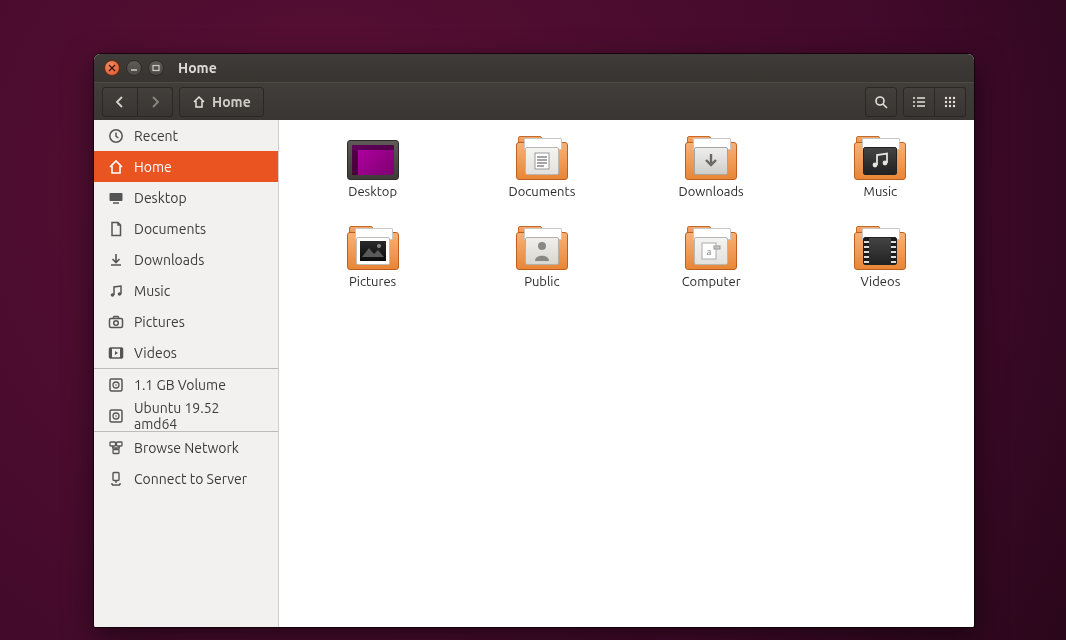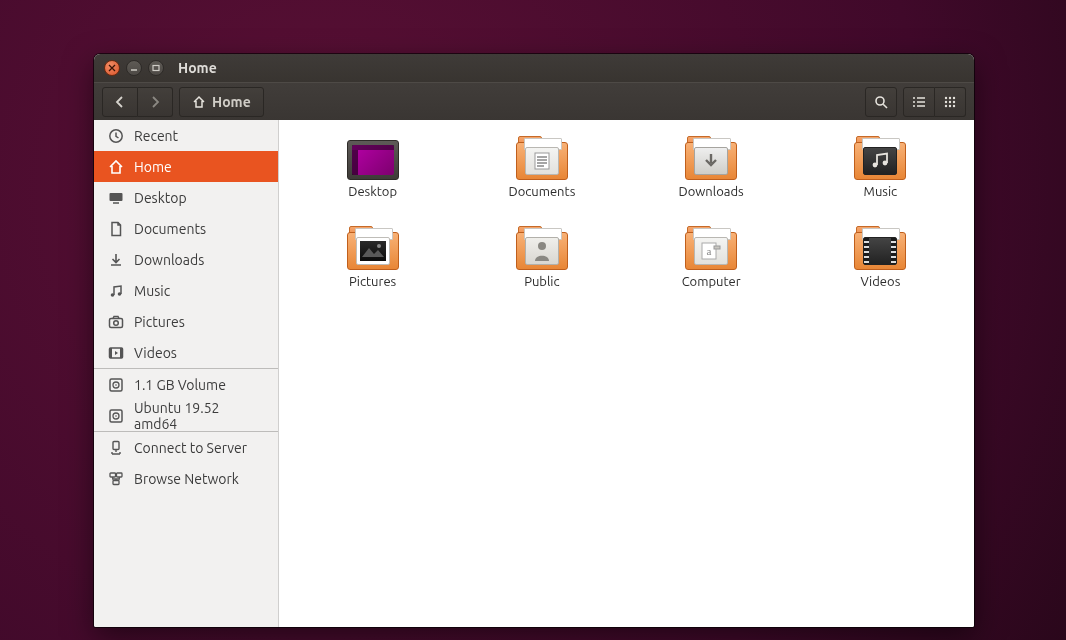--- a/index.html
+++ b/index.html
@@ -221,15 +221,6 @@
         <div class="side-item">
           <span class="icn">
             <svg width="16" height="16" viewBox="0 0 16 16">
-              <rect x="5" y="1.5" width="6" height="8" rx="1" fill="none" stroke="#555" stroke-width="1.4"></rect>
-              <path d="M8 9.5 V12 M4 14 h8 M4 12 v2 M12 12 v2" stroke="#555" stroke-width="1.4" fill="none"></path>
-            </svg>
-          </span>
-          <span>Connect to Server</span>
-        </div>
-        <div class="side-item">
-          <span class="icn">
-            <svg width="16" height="16" viewBox="0 0 16 16">
               <rect x="2" y="2" width="5.5" height="4" rx="0.8" fill="none" stroke="#555" stroke-width="1.3"></rect>
               <rect x="8.5" y="2" width="5.5" height="4" rx="0.8" fill="none" stroke="#555" stroke-width="1.3"></rect>
               <rect x="5" y="9.5" width="6" height="4" rx="0.8" fill="none" stroke="#555" stroke-width="1.3"></rect>
@@ -237,6 +228,15 @@
             </svg>
           </span>
           <span>Browse Network</span>
+        </div>
+        <div class="side-item">
+          <span class="icn">
+            <svg width="16" height="16" viewBox="0 0 16 16">
+              <rect x="5" y="1.5" width="6" height="8" rx="1" fill="none" stroke="#555" stroke-width="1.4"></rect>
+              <path d="M8 9.5 V12 M4 14 h8 M4 12 v2 M12 12 v2" stroke="#555" stroke-width="1.4" fill="none"></path>
+            </svg>
+          </span>
+          <span>Connect to Server</span>
         </div>
       </div>
     <div class="content">

